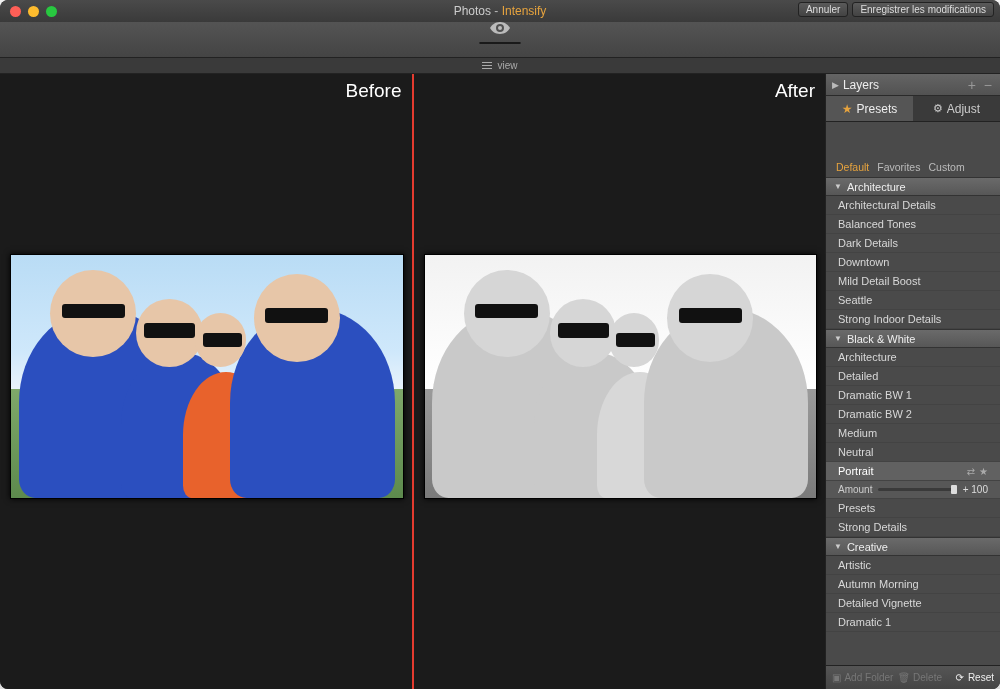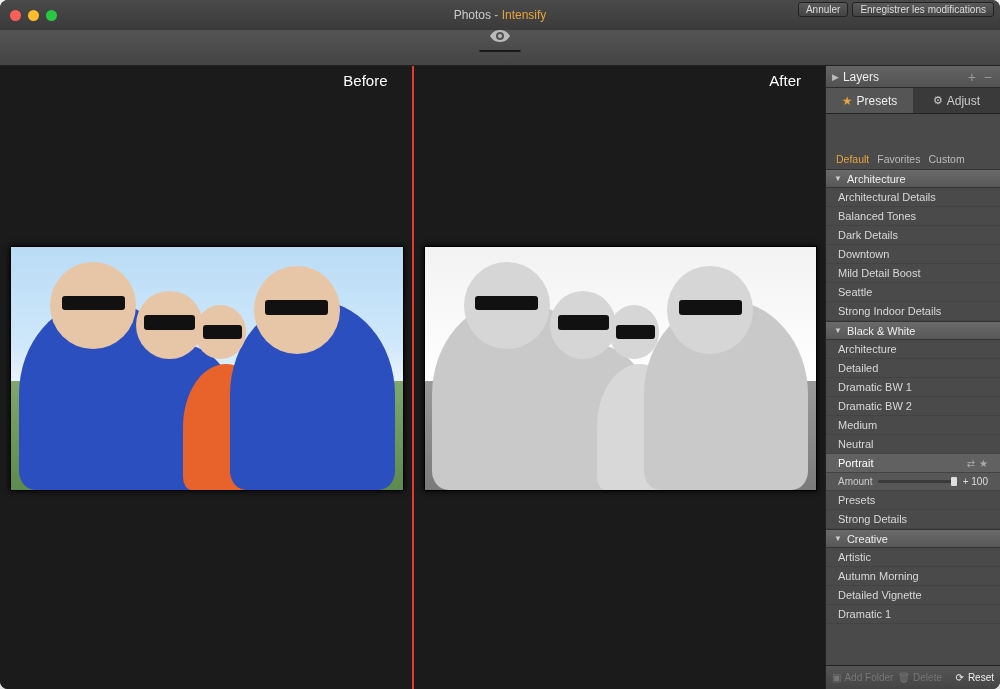--- a/index.html
+++ b/index.html
@@ -11,7 +11,7 @@
   }
   
   .titlebar {
-    height: 30px; background: linear-gradient(#4a4a4a,#3a3a3a); display: flex;
+    height: 22px; background: linear-gradient(#4a4a4a,#3a3a3a); display: flex;
     align-items: center; position: relative; border-top-left-radius: 8px; border-top-right-radius: 8px;
   }
   .traffic { display: flex; gap: 7px; padding-left: 10px; }

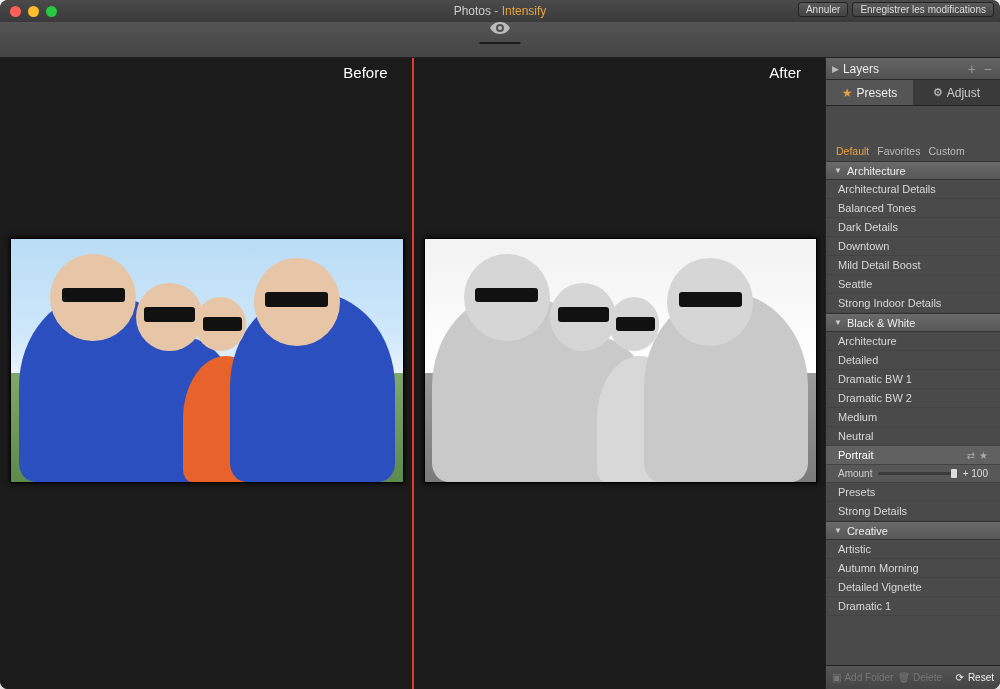--- a/index.html
+++ b/index.html
@@ -213,6 +213,10 @@
     </div>
   </div>
 
+  <div class="viewstrip">
+    <div class="bars"></div>
+    <span>view</span>
+  </div>
 
   <div class="main">
     <div class="canvas">

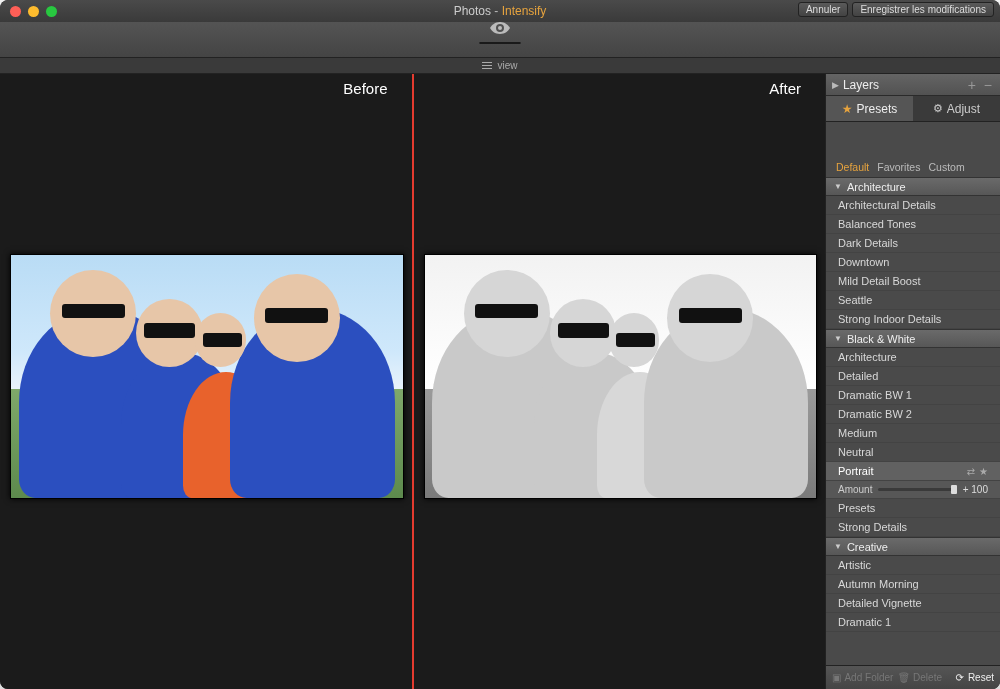--- a/index.html
+++ b/index.html
@@ -51,7 +51,7 @@
   .main { flex:1; display:flex; min-height:0; }
   .canvas { flex:1; background:#1b1b1b; position:relative; display:flex; }
   .half { flex:1; position:relative; }
-  .half-label { position:absolute; top:6px; right:24px; color:#fff; font-size:15px;text-align:center; }
+  .half-label { position:absolute; top:6px; right:10px; color:#fff; font-size:19px;text-align:center; }
   .divider { width:2px; background:#e43b2f; }
   .photo {
     position:absolute; left:10px; right:8px; top:180px; height:245px;

